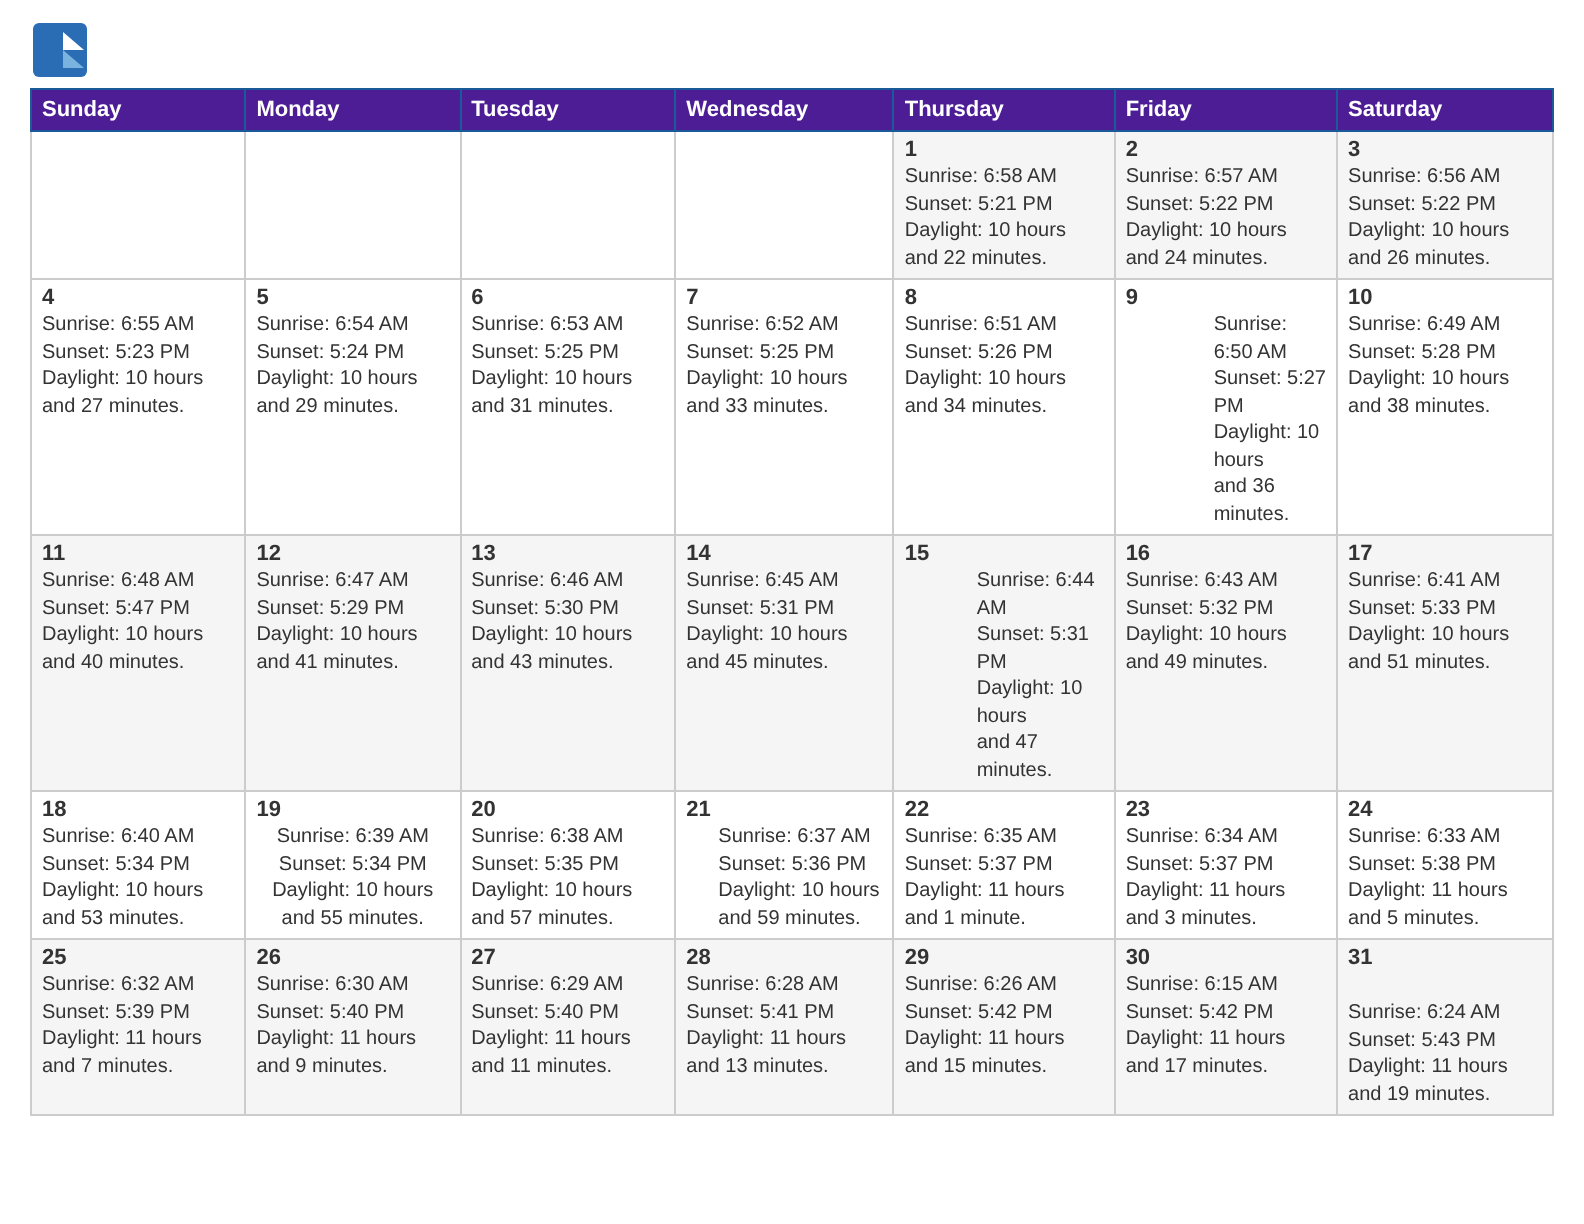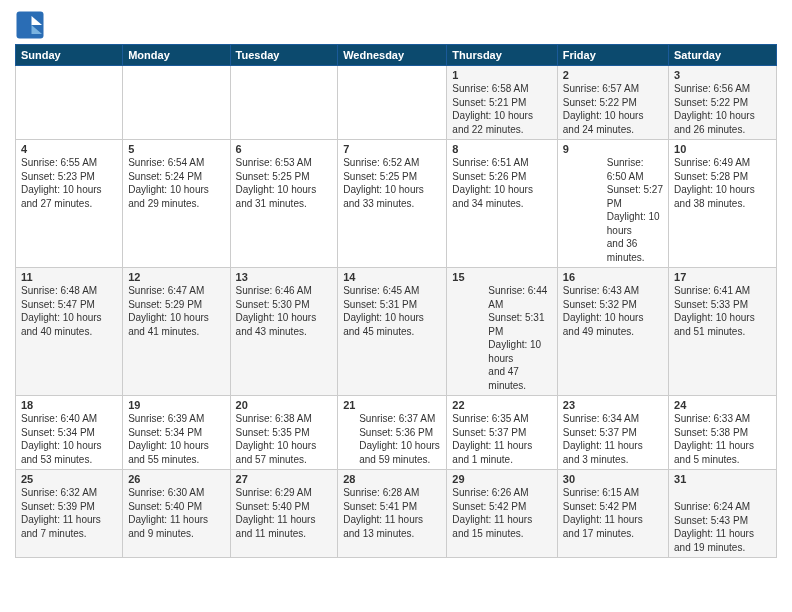--- a/index.html
+++ b/index.html
@@ -56,7 +56,7 @@
       font-size: 9.5px;
     }
     thead tr th {
-      background: #0c4a6e;
+      background: #4c1d95;
       color: #fff;
       padding: 4px 5px;
       text-align: left;

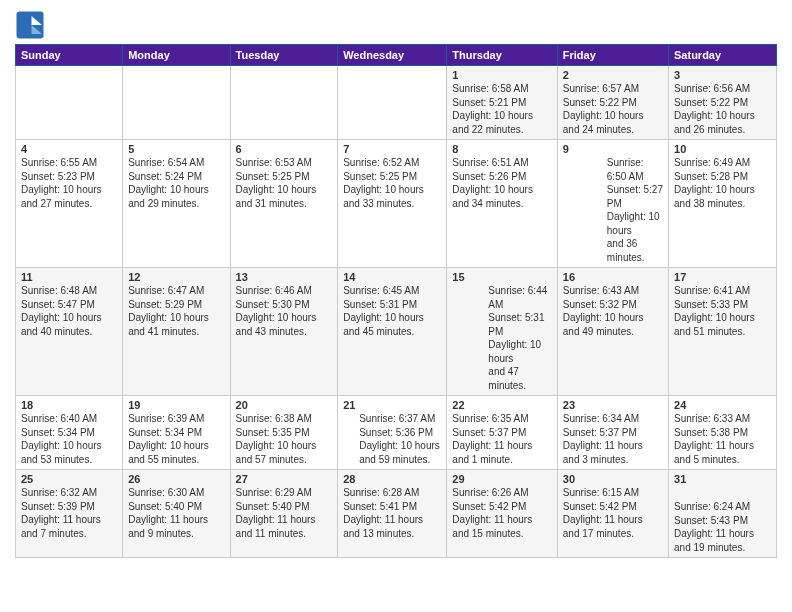--- a/index.html
+++ b/index.html
@@ -265,7 +265,7 @@
           </td>
           <td>
             <span class="day-num">19</span>
-            <div class="day-info" style="white-space: pre-line;">Sunrise: 6:39 AM
+            <div class="day-info" style="white-space: pre-line; text-align: center;">Sunrise: 6:39 AM
 Sunset: 5:34 PM
 Daylight: 10 hours
 and 55 minutes.</div>

